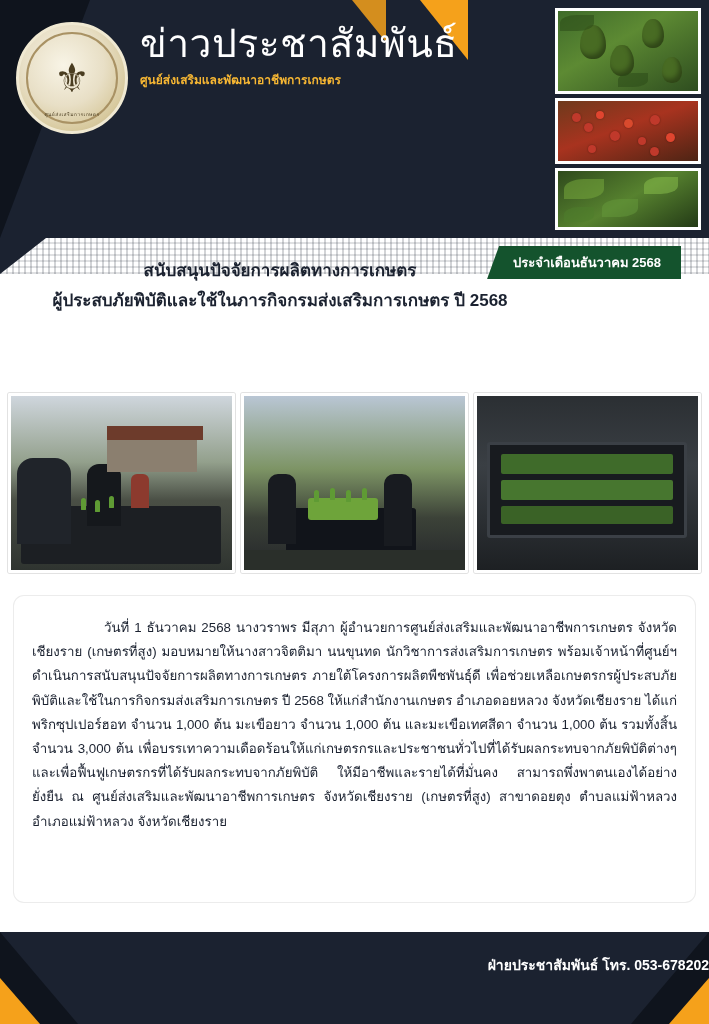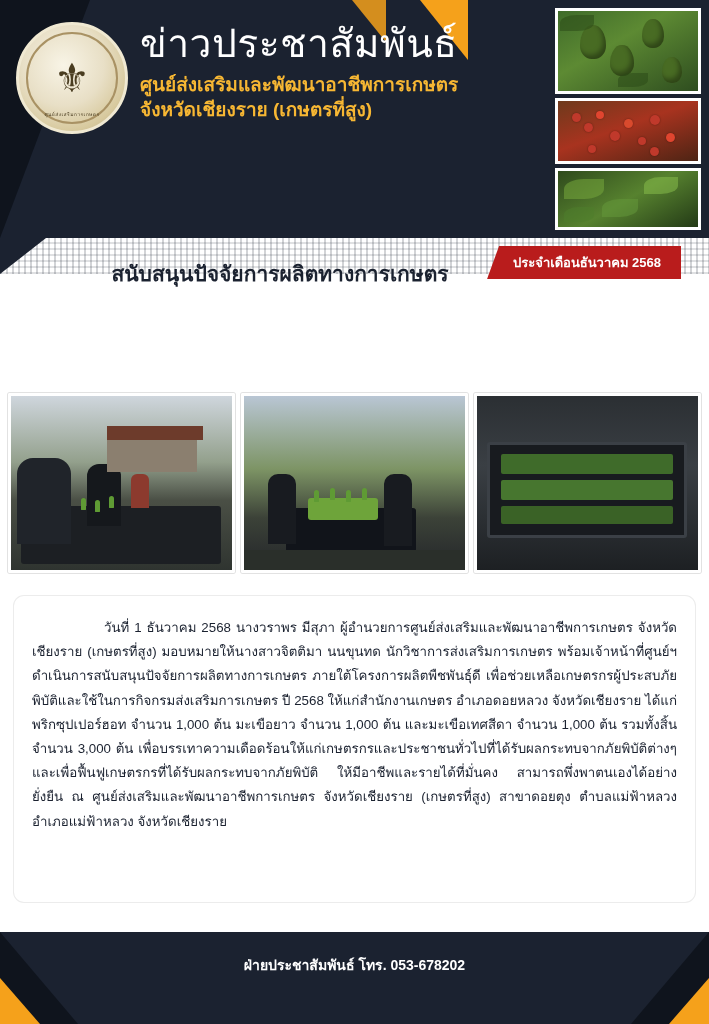--- a/index.html
+++ b/index.html
@@ -102,7 +102,7 @@
   }
   .title-sub1 {
     margin-top: 6px;
-    font-size: 19px;
+    font-size: 12px;
     color: #f7b733;
     font-weight: bold;
     line-height: 1.3;

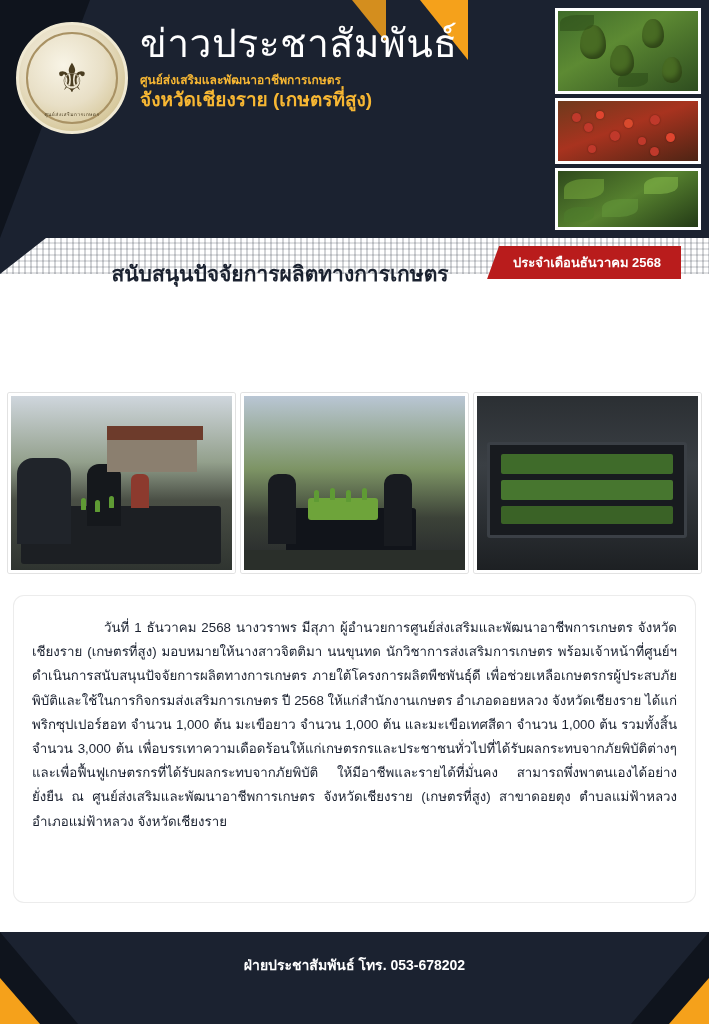--- a/index.html
+++ b/index.html
@@ -327,7 +327,6 @@
     <div class="header-titles">
       <div class="title-main">ข่าวประชาสัมพันธ์</div>
       <div class="title-sub1">ศูนย์ส่งเสริมและพัฒนาอาชีพการเกษตร</div>
-      <div class="title-sub2">จังหวัดเชียงราย (เกษตรที่สูง)</div>
     </div>
 
     <div class="hero-photos">

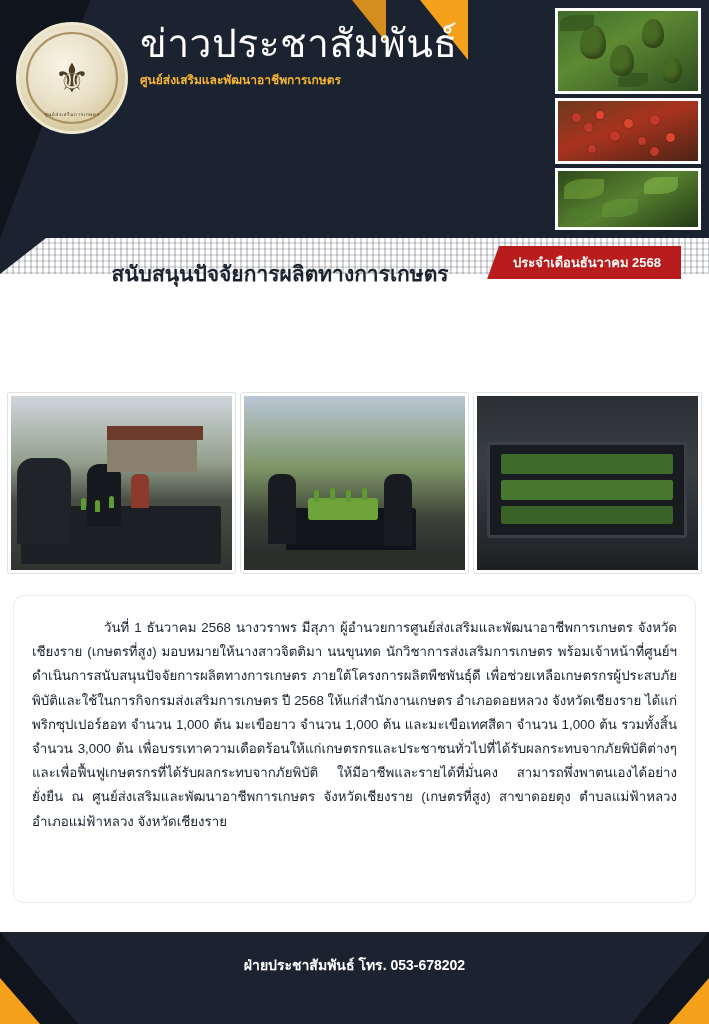--- a/index.html
+++ b/index.html
@@ -192,7 +192,7 @@
     color: #1b2230;
   }
   .heading-line {
-    font-size: 21px;
+    font-size: 17px;
     font-weight: bold;
     line-height: 1.75;
   }

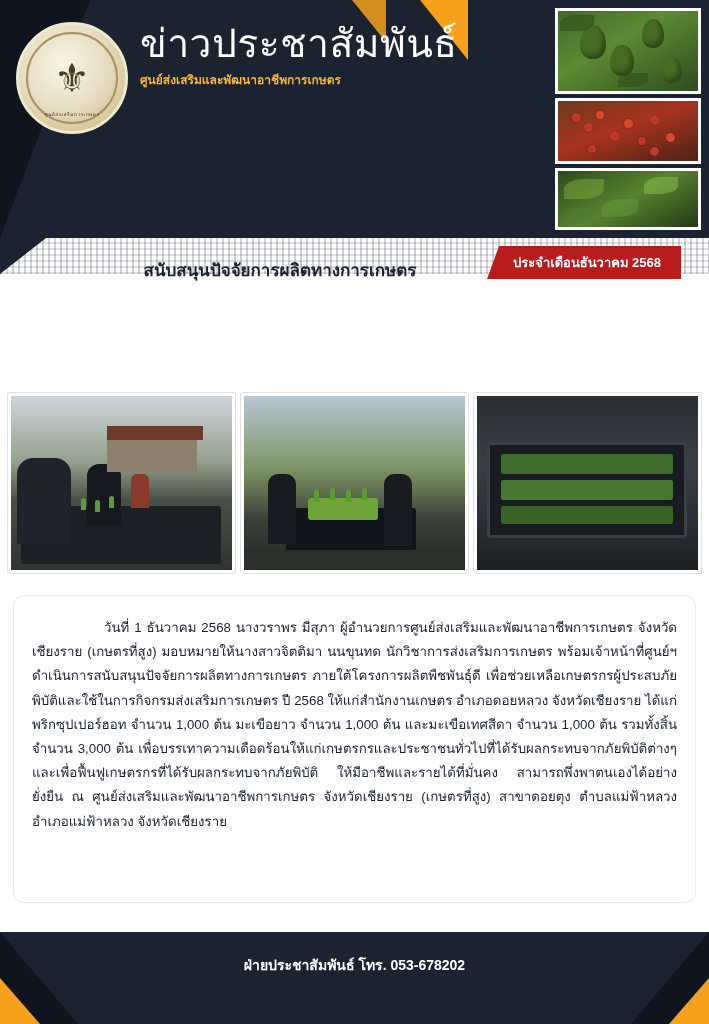--- a/index.html
+++ b/index.html
@@ -174,7 +174,7 @@
     position: absolute;
     top: 246px;
     right: 28px;
-    background: #b91c1c;
+    background: #14532d;
     color: #ffffff;
     font-size: 13px;
     font-weight: bold;

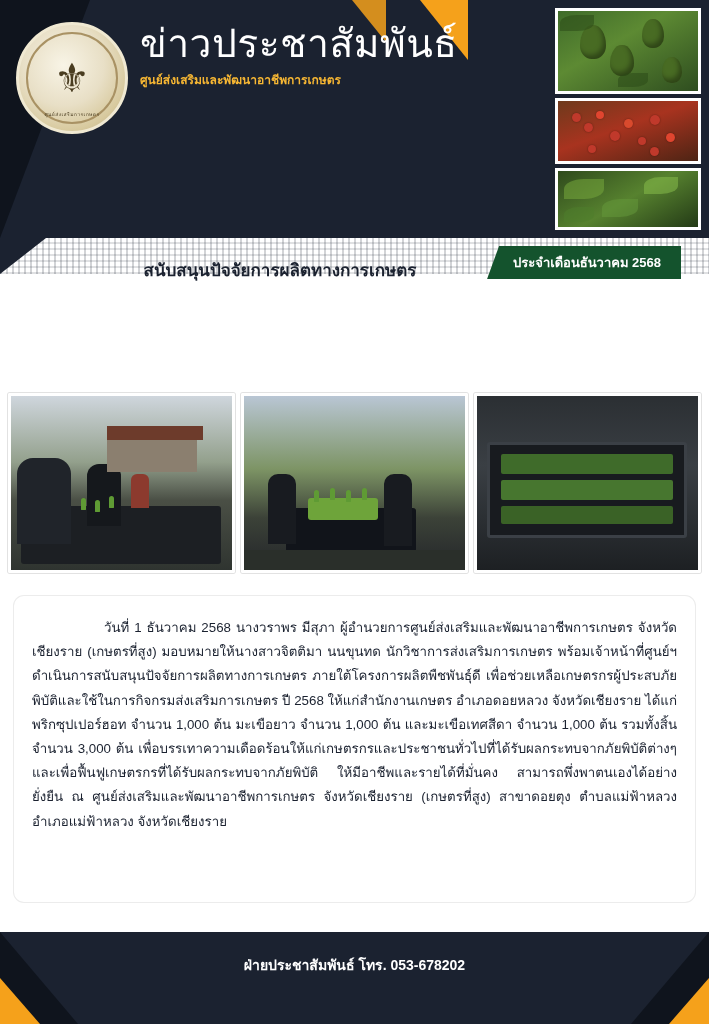--- a/index.html
+++ b/index.html
@@ -366,6 +366,7 @@
 
   <div class="heading">
     <div class="heading-line">สนับสนุนปัจจัยการผลิตทางการเกษตร</div>
+    <div class="heading-line">ผู้ประสบภัยพิบัติและใช้ในภารกิจกรมส่งเสริมการเกษตร ปี 2568</div>
   </div>
 
   <div class="photo-row">

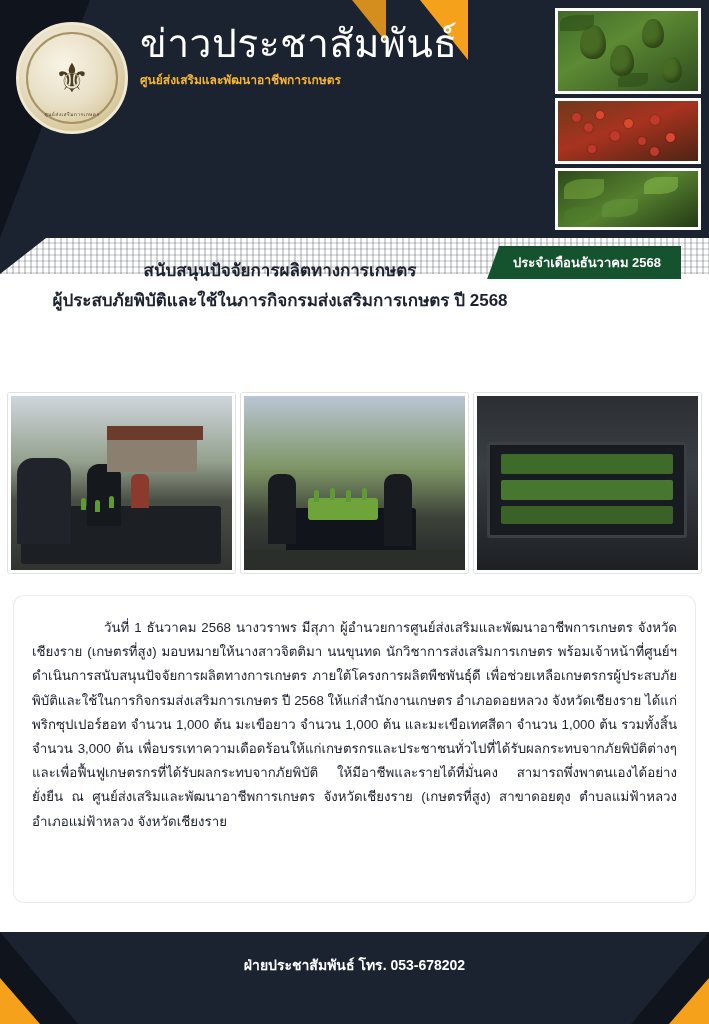--- a/index.html
+++ b/index.html
@@ -293,7 +293,7 @@
     position: absolute;
     top: 22px;
     width: 709px;
-    text-align: center;
+    text-align: right;
     color: #ffffff;
   }
   .footer-line1 { font-size: 14px; font-weight: bold; }

